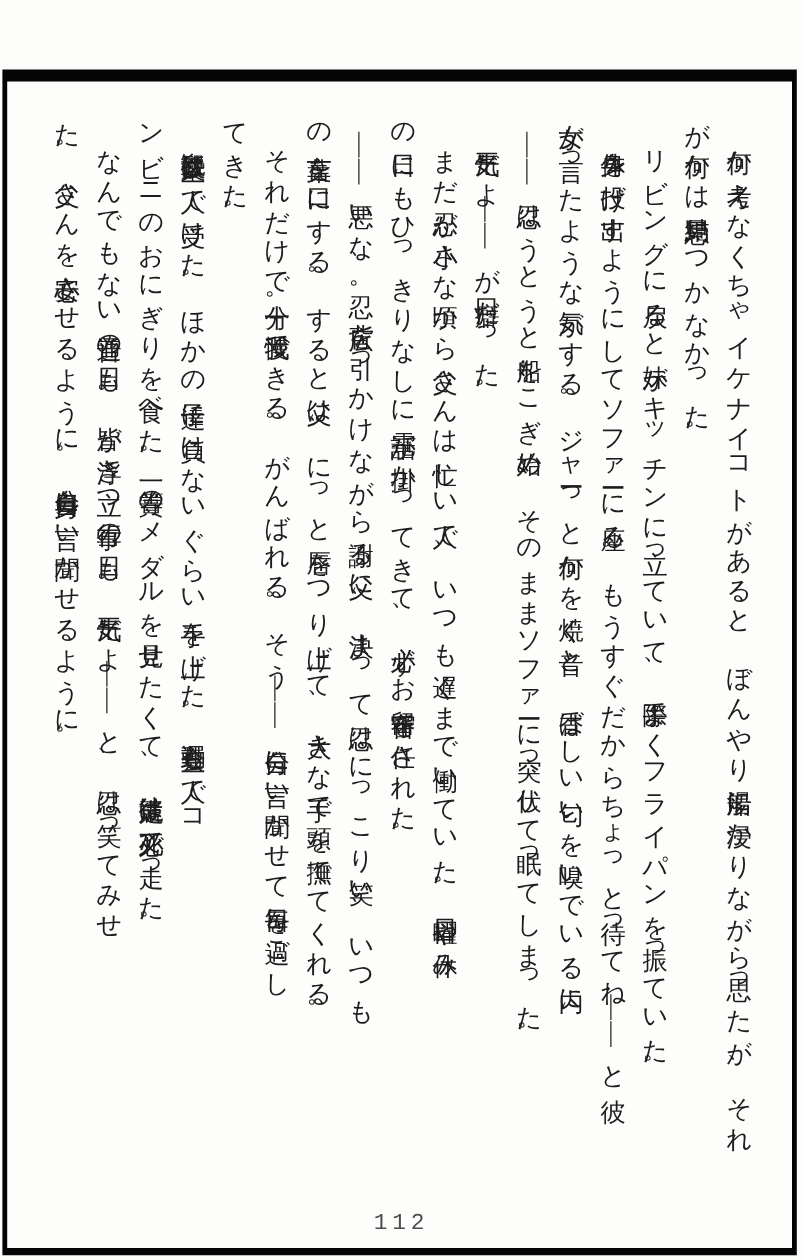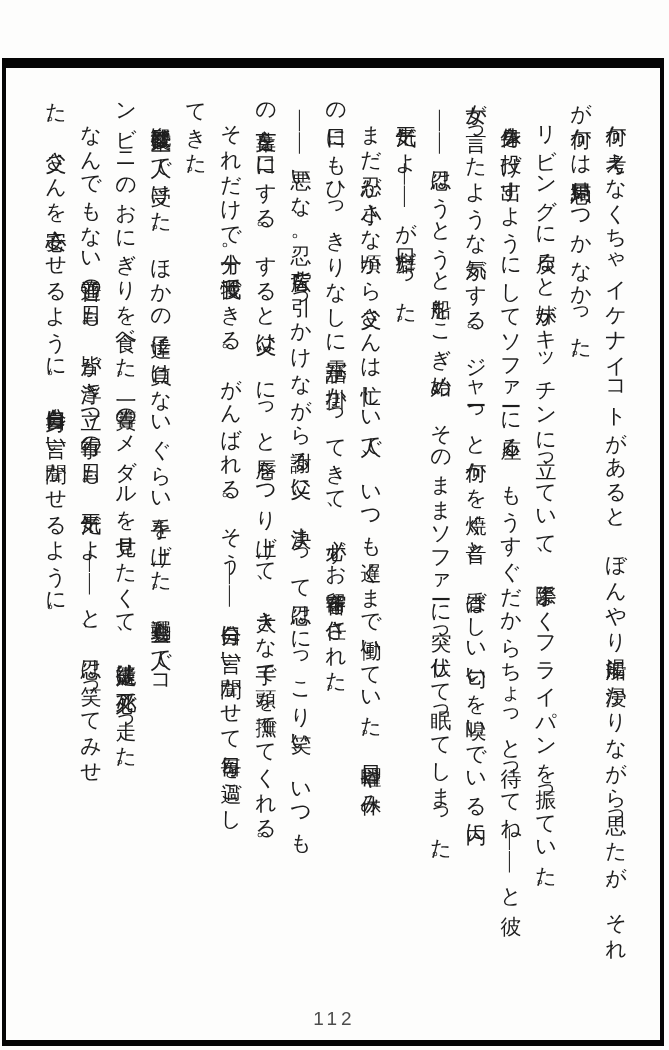--- a/index.html
+++ b/index.html
@@ -58,7 +58,7 @@
     font-size: 19px;
     letter-spacing: 4px;
     color: #4d4d4d;
-    font-family: Liberation Sans, sans-serif;
+    font-family: Liberation Mono, monospace;
   }
 </style>
 </head>

